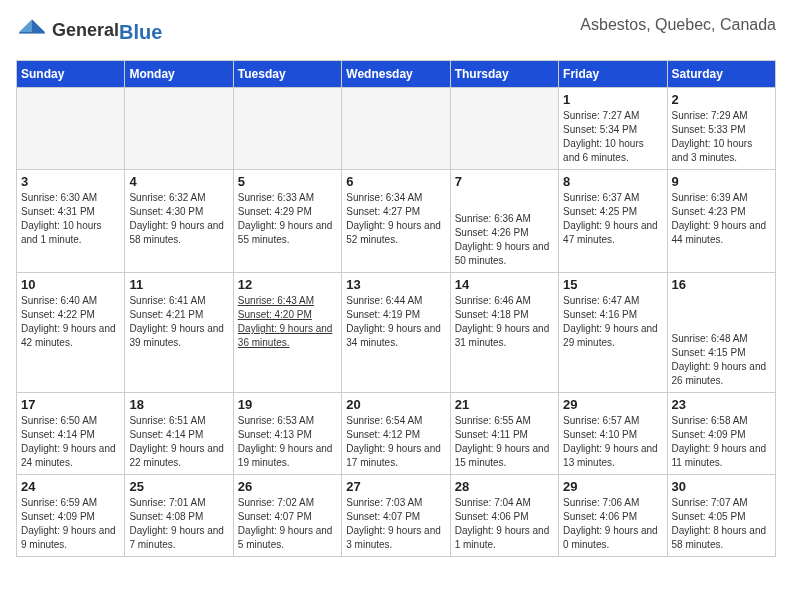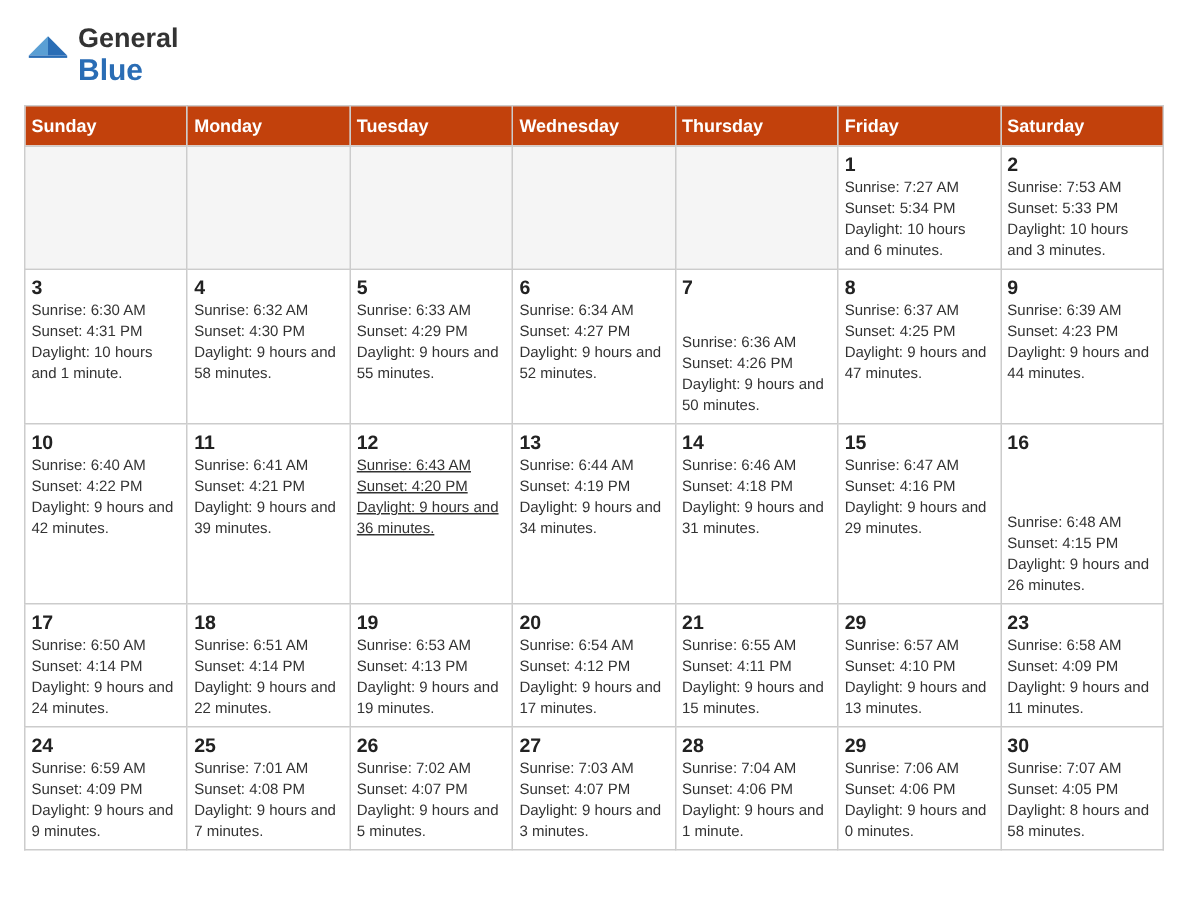--- a/index.html
+++ b/index.html
@@ -23,7 +23,7 @@
     }
     .logo-text {
       display: flex;
-      flex-direction: column;
+      flex-direction: row;
       line-height: 1.1;
       justify-content: space-between;
     }

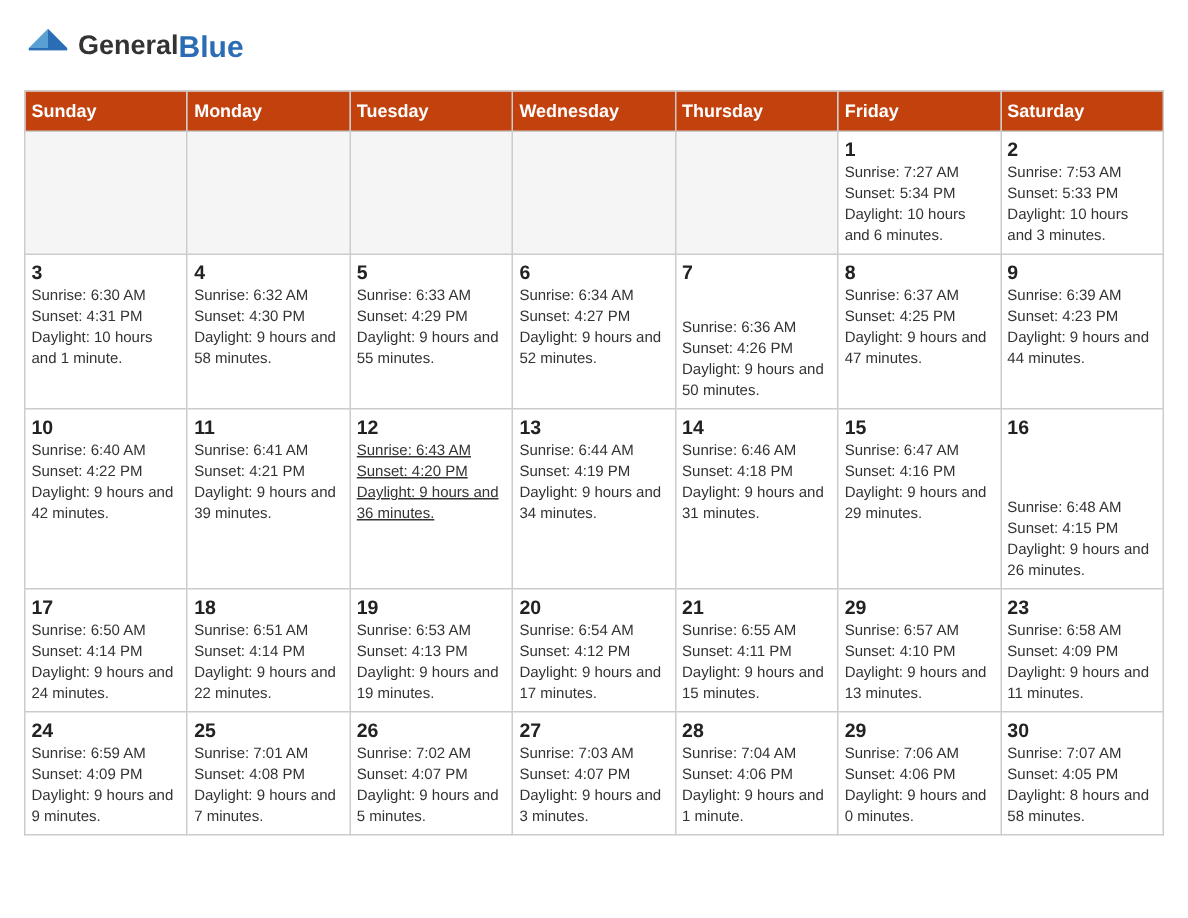--- a/index.html
+++ b/index.html
@@ -96,6 +96,7 @@
     </div>
   </div>
   <div class="title-area">
+    <div class="location-title">Asbestos, Quebec, Canada</div>
   </div>
 </div>
 

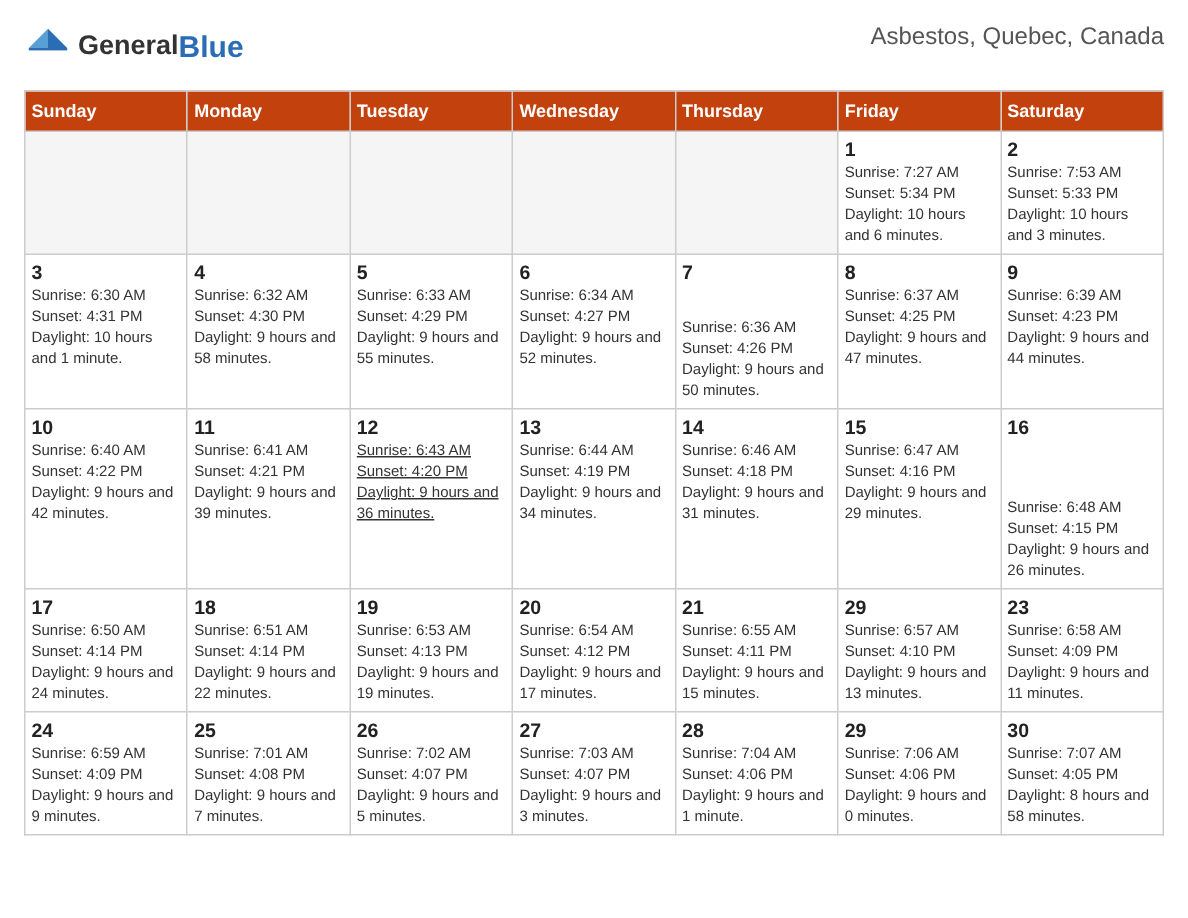--- a/index.html
+++ b/index.html
@@ -49,7 +49,7 @@
       font-size: 11px;
     }
     .calendar th {
-      background-color: #c2410c;
+      background-color: #1d4ed8;
       color: #fff;
       padding: 6px 4px;
       text-align: left;

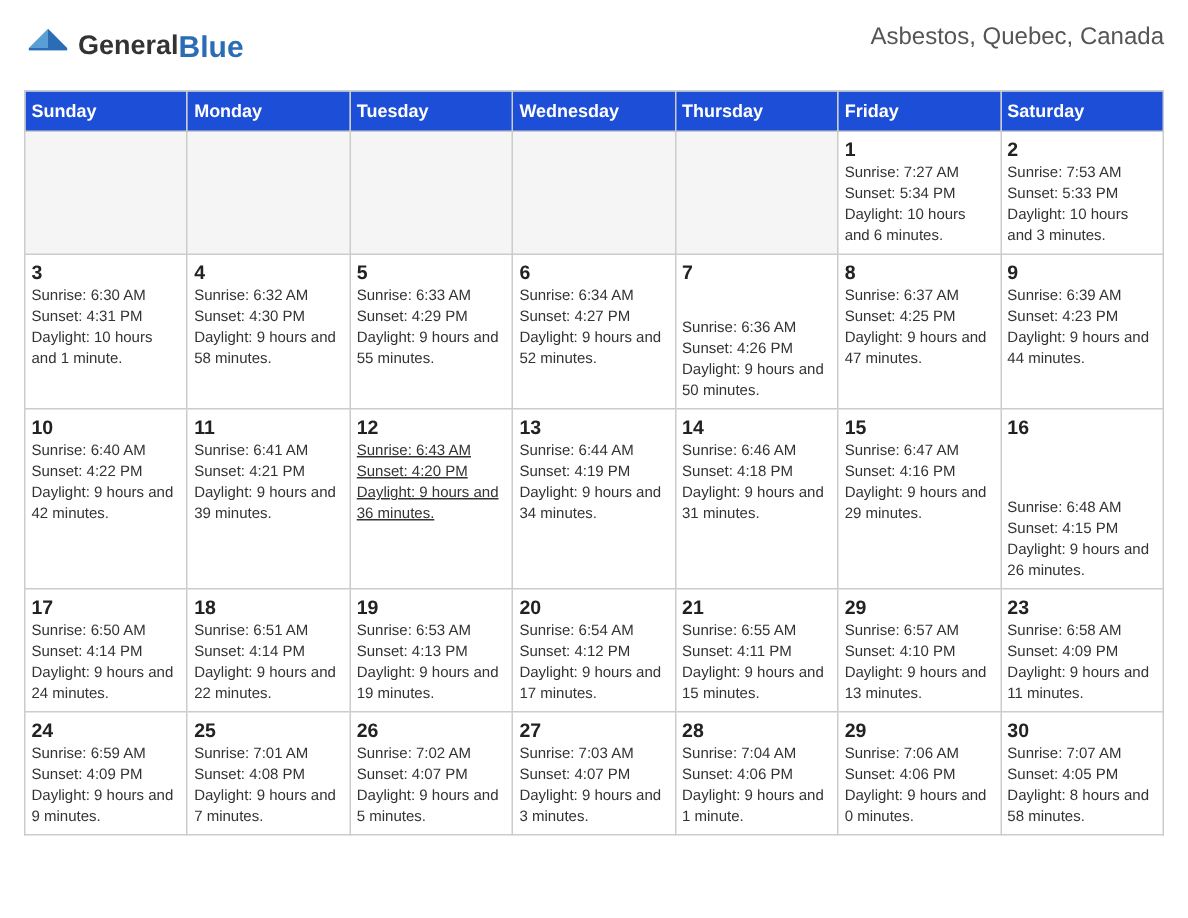--- a/index.html
+++ b/index.html
@@ -127,7 +127,7 @@
         </td>
         <td>
           <div class="day-number">2</div>
-          <div class="day-info" style="white-space: pre-line;">Sunrise: 7:53 AM
+          <div class="day-info" style="white-space: pre-line;">Sunrise: 7:29 AM
 Sunset: 5:33 PM
 Daylight: 10 hours and 3 minutes.</div>
         </td>

